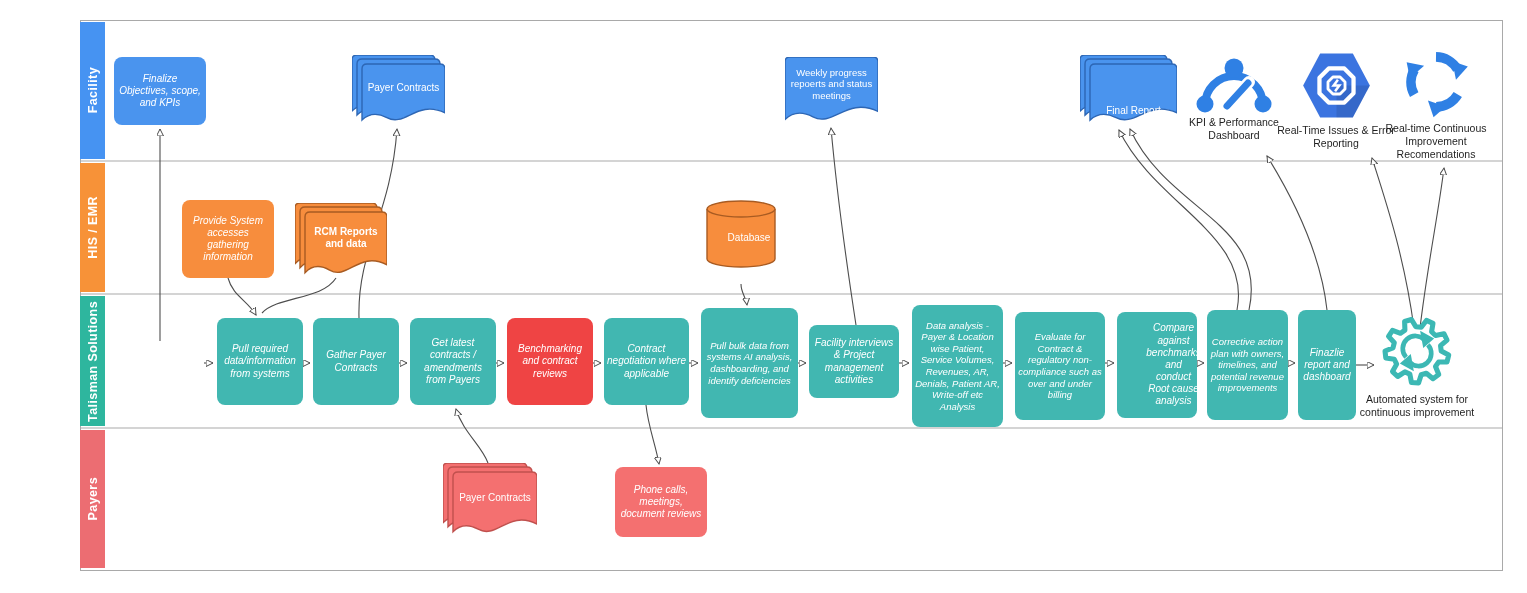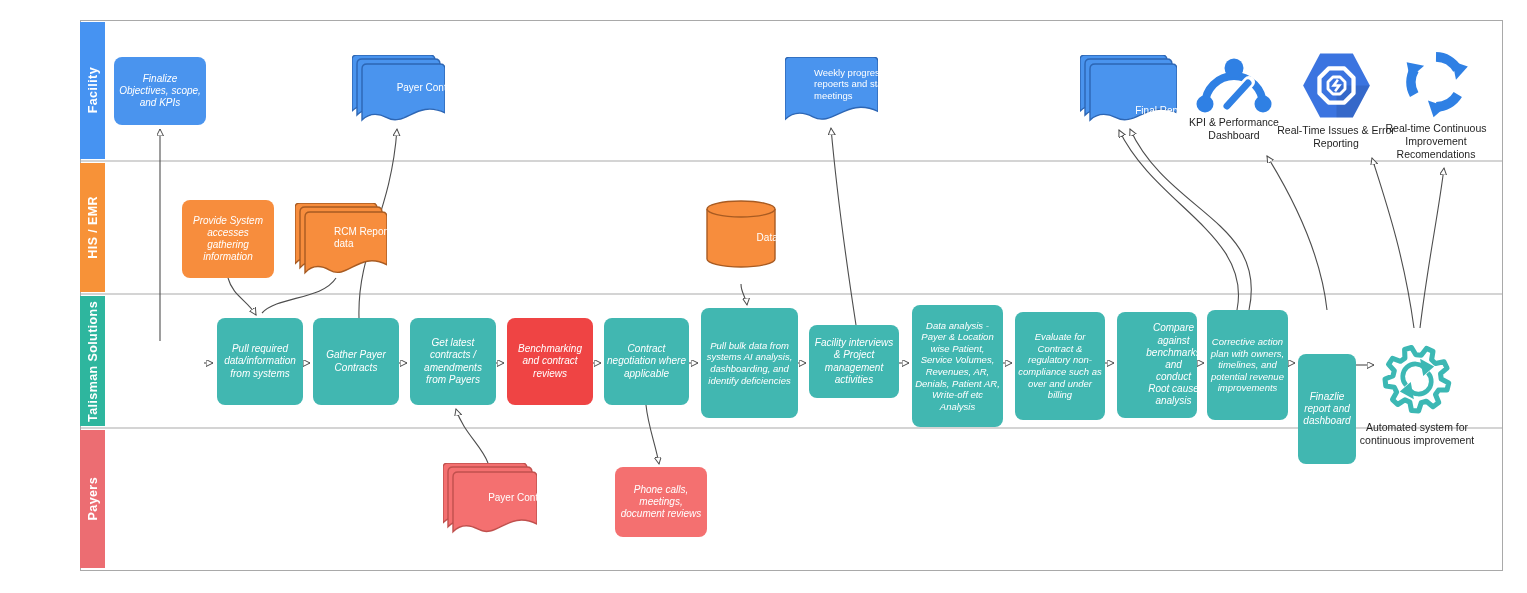--- a/index.html
+++ b/index.html
@@ -13,8 +13,8 @@
   .process{display:flex;align-items:center;justify-content:center;text-align:center;
     color:#ffffff;line-height:1.22;padding:2px 3px;box-sizing:border-box;font-style:italic;}
   .shape-svg{position:absolute;left:0;top:0;}
-  .lbl{position:absolute;display:flex;align-items:center;justify-content:center;
-    color:#ffffff;line-height:1.22;padding-left:29px;}
+  .lbl{position:absolute;display:flex;align-items:center;justify-content:center;text-align:center;
+    color:#ffffff;line-height:1.22;}
   .iconwrap{text-align:center;}
   .iconwrap svg{display:block;margin:0 auto;}
   .caption{text-align:center;color:#1f1f1f;font-size:10.5px;line-height:1.25;margin-top:3px;}

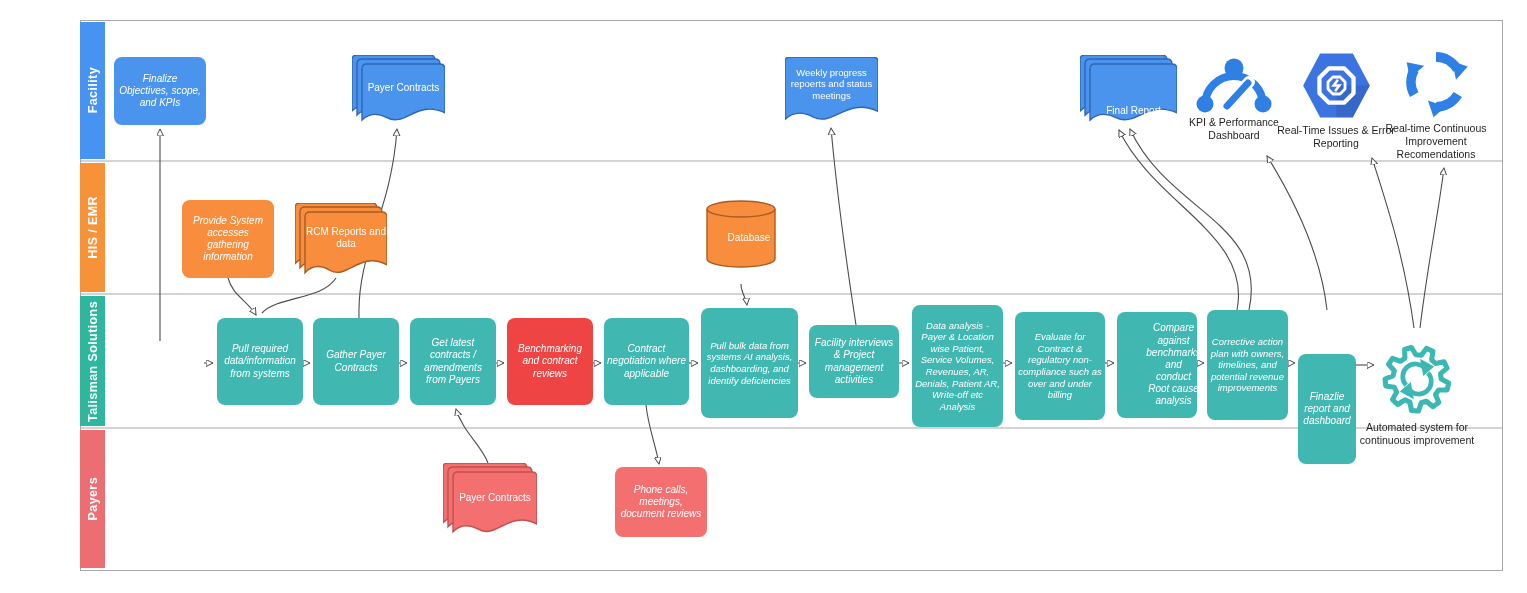--- a/index.html
+++ b/index.html
@@ -141,7 +141,7 @@
       <path d="M 5,0 H 77 Q 82,0 82,5 V 52.800000000000004 C 54.120000000000005,38.28 42.64,68.64 24.599999999999998,58.080000000000005 C 13.120000000000001,51.480000000000004 4.92,55.440000000000005 0,60.720000000000006 V 5 Q 0,0 5,0 Z" transform="translate(5,4)" fill="#f78d3d" stroke="#a85b22" stroke-width="1.4"></path>
       <path d="M 5,0 H 77 Q 82,0 82,5 V 52.800000000000004 C 54.120000000000005,38.28 42.64,68.64 24.599999999999998,58.080000000000005 C 13.120000000000001,51.480000000000004 4.92,55.440000000000005 0,60.720000000000006 V 5 Q 0,0 5,0 Z" transform="translate(10,9)" fill="#f78d3d" stroke="#a85b22" stroke-width="1.4"></path>
       </svg>
-      <span class="lbl" style="left: 10px; top: 9px; width: 82px; height: 52.8px; font-size: 10px;">RCM Reports and data</span>
+      <span class="lbl" style="left: 10px; top: 9px; width: 82px; height: 52.8px; font-size: 10px; font-weight: bold;">RCM Reports and data</span>
     </div>
     <div class="node" style="left: 706px; top: 200px; width: 70px; height: 68px;">
       <svg class="shape-svg" width="70" height="68" viewBox="0 0 70 68">

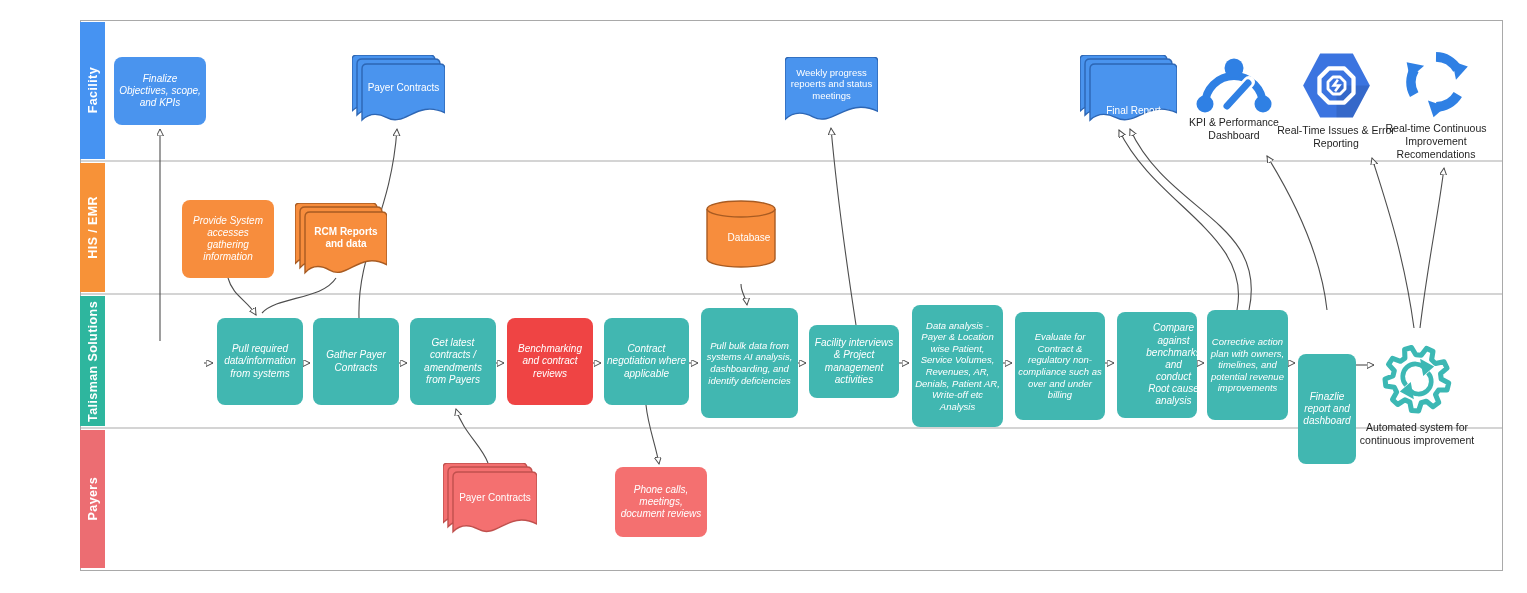--- a/index.html
+++ b/index.html
@@ -183,7 +183,7 @@
     <div class="node process" style="left: 1207px; top: 310px; width: 81px; height: 110px; background: rgb(65, 183, 177); border-radius: 8px; font-size: 9.5px;">
       <span>Corrective action plan with owners, timelines, and potential revenue improvements</span>
     </div>
-    <div class="node process" style="left: 1298px; top: 310px; width: 58px; height: 110px; background: rgb(65, 183, 177); border-radius: 8px; font-size: 10px; margin-top: 44px;">
+    <div class="node process" style="left: 1298px; top: 310px; width: 58px; height: 110px; background: rgb(65, 183, 177); border-radius: 8px; font-size: 10px;">
       <span>Finazlie report and dashboard</span>
     </div>
     <div class="node iconwrap" style="left: 1341px; top: 340px; width: 152px;">

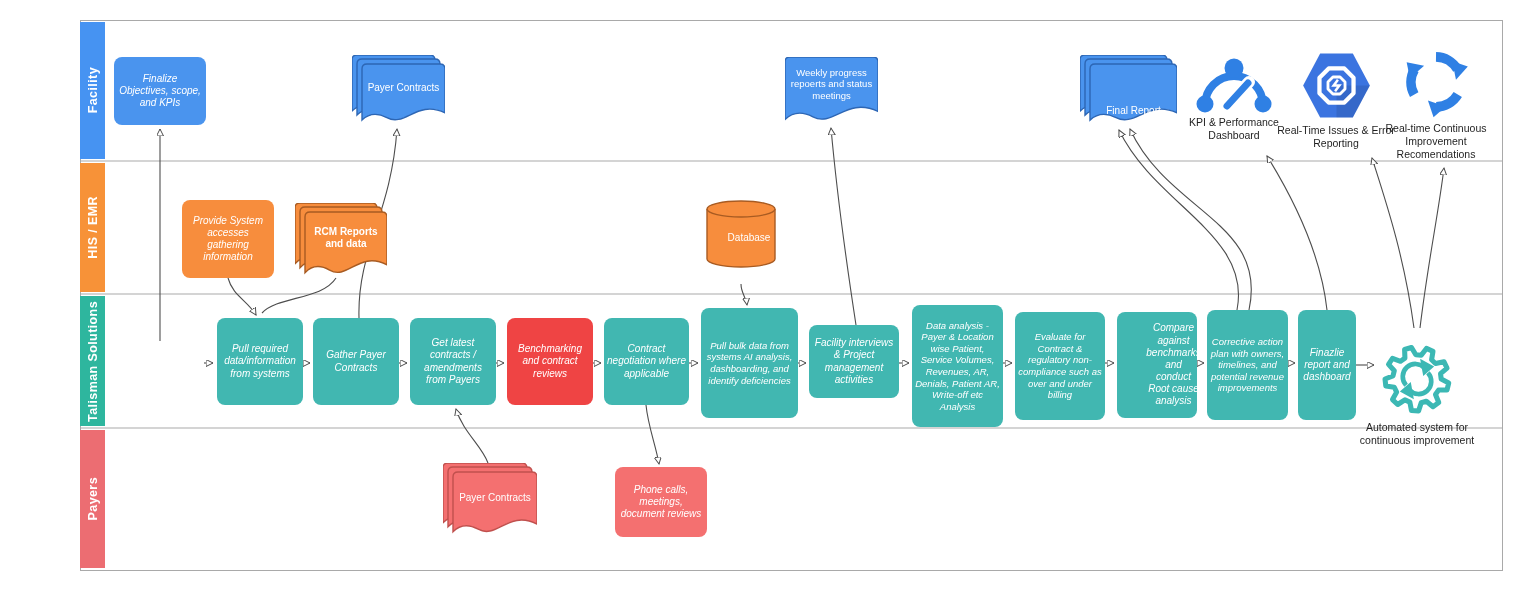--- a/index.html
+++ b/index.html
@@ -186,7 +186,7 @@
     <div class="node process" style="left: 1298px; top: 310px; width: 58px; height: 110px; background: rgb(65, 183, 177); border-radius: 8px; font-size: 10px;">
       <span>Finazlie report and dashboard</span>
     </div>
-    <div class="node iconwrap" style="left: 1341px; top: 340px; width: 152px;">
+    <div class="node iconwrap" style="left: 1341px; top: 312px; width: 152px;">
       <svg width="80" height="78" viewBox="0 0 100 100">
     <path d="M81.0,50.0 L 90.7,55.1 L 88.5,64.0 L 77.6,64.2 L 73.7,69.9 L 77.9,80.1 L 70.5,85.5 L 62.0,78.6 L 55.4,80.5 L 52.0,91.0 L 42.9,90.4 L 40.8,79.6 L 34.5,76.8 L 25.2,82.7 L 18.6,76.4 L 23.9,66.8 L 20.9,60.6 L 10.0,59.1 L 9.0,50.0 L 19.2,46.1 L 20.9,39.4 L 13.5,31.3 L 18.6,23.6 L 28.9,27.3 L 34.5,23.2 L 34.1,12.2 L 42.9,9.6 L 48.5,19.0 L 55.4,19.5 L 62.1,10.8 L 70.5,14.5 L 68.7,25.3 L 73.7,30.1 L 84.5,27.8 L 88.5,36.0 L 80.2,43.1 Z" fill="#fff" stroke="#3cb8b4" stroke-width="6.5" stroke-linejoin="round"></path>
     <defs>

